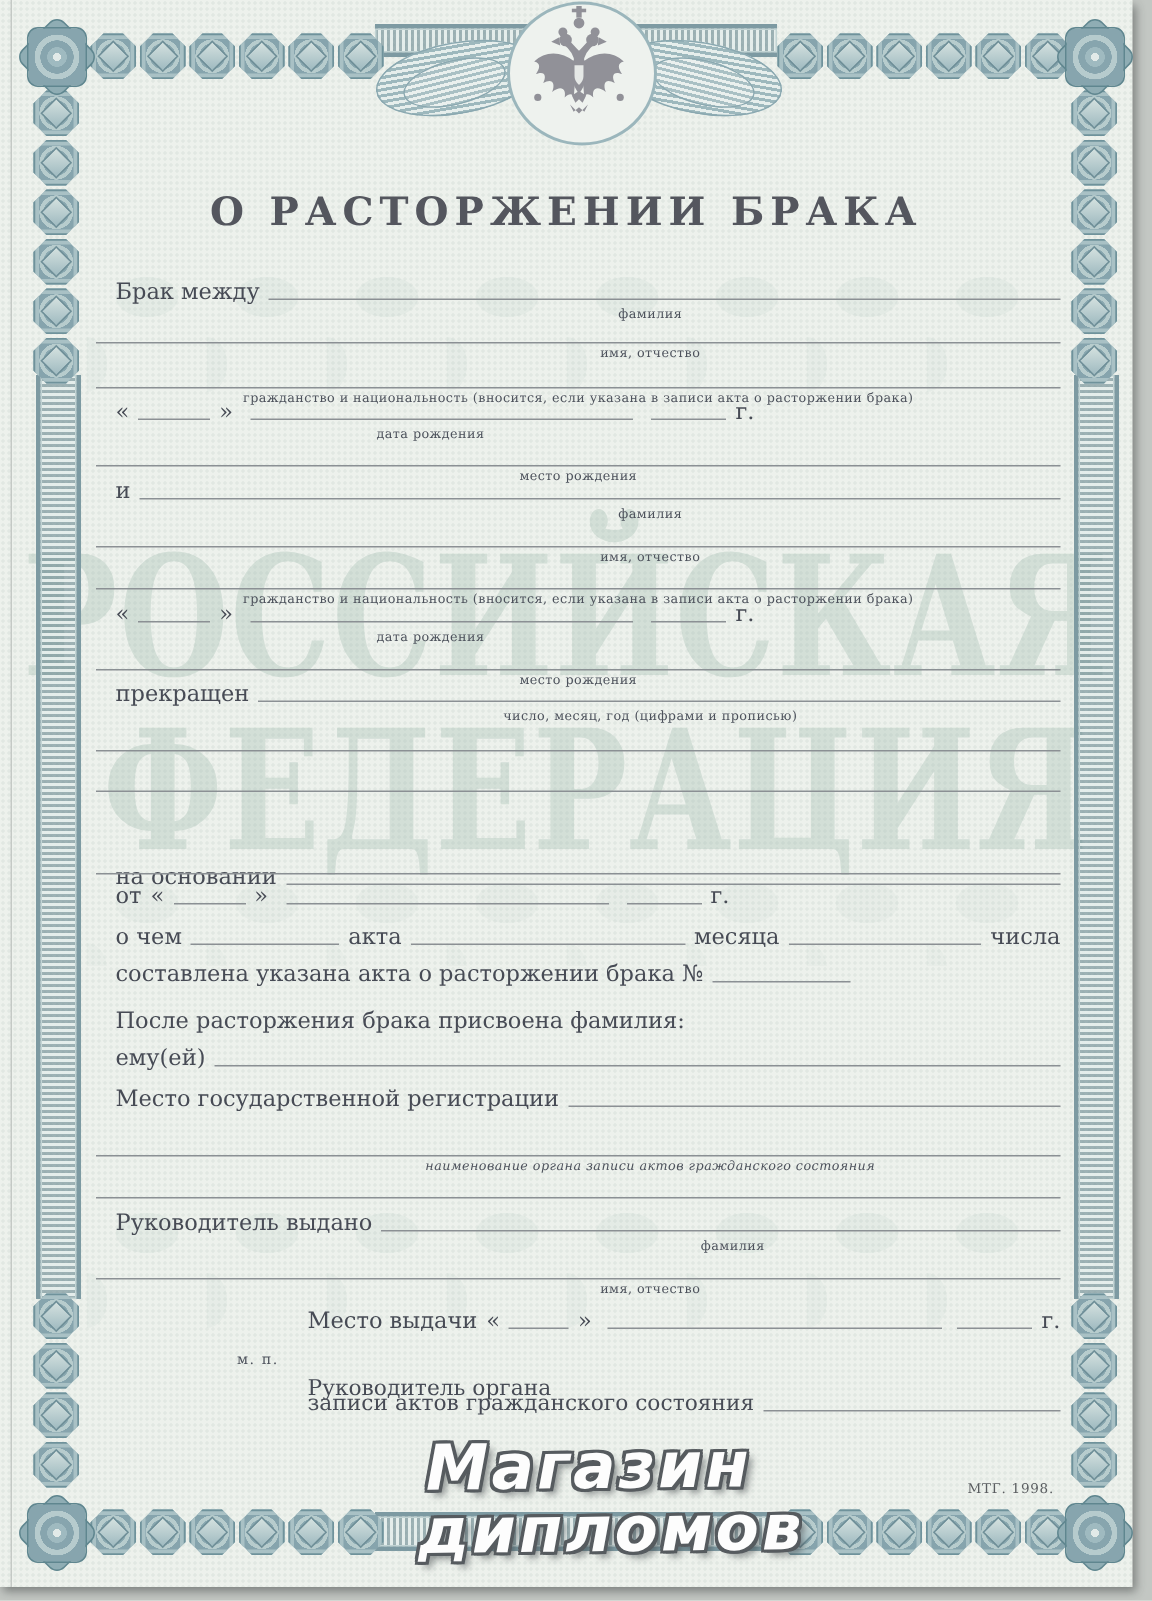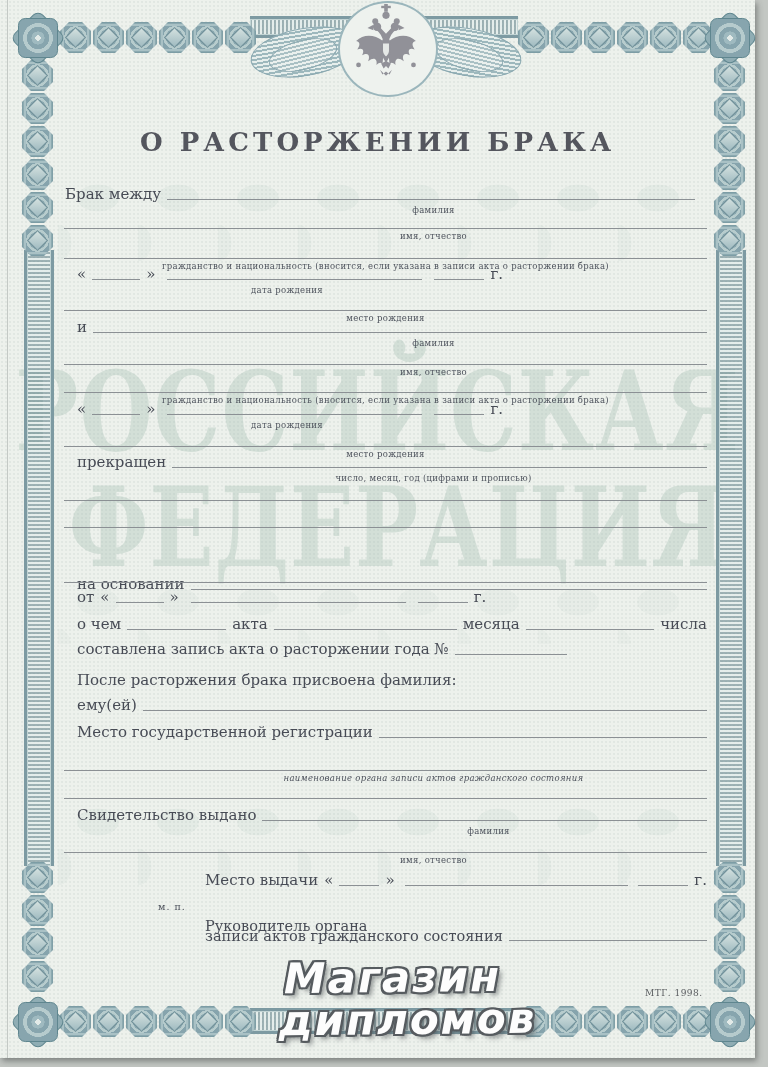--- a/index.html
+++ b/index.html
@@ -183,7 +183,7 @@
 
   <div class="t2">О РАСТОРЖЕНИИ БРАКА</div>
 
-  <div class="row" style="left:65px;top:185px;width:630px;">
+  <div class="row" style="left:77px;top:185px;width:630px;">
     <span class="lbl">Брак между</span>
     <span class="ln"></span>
   </div>

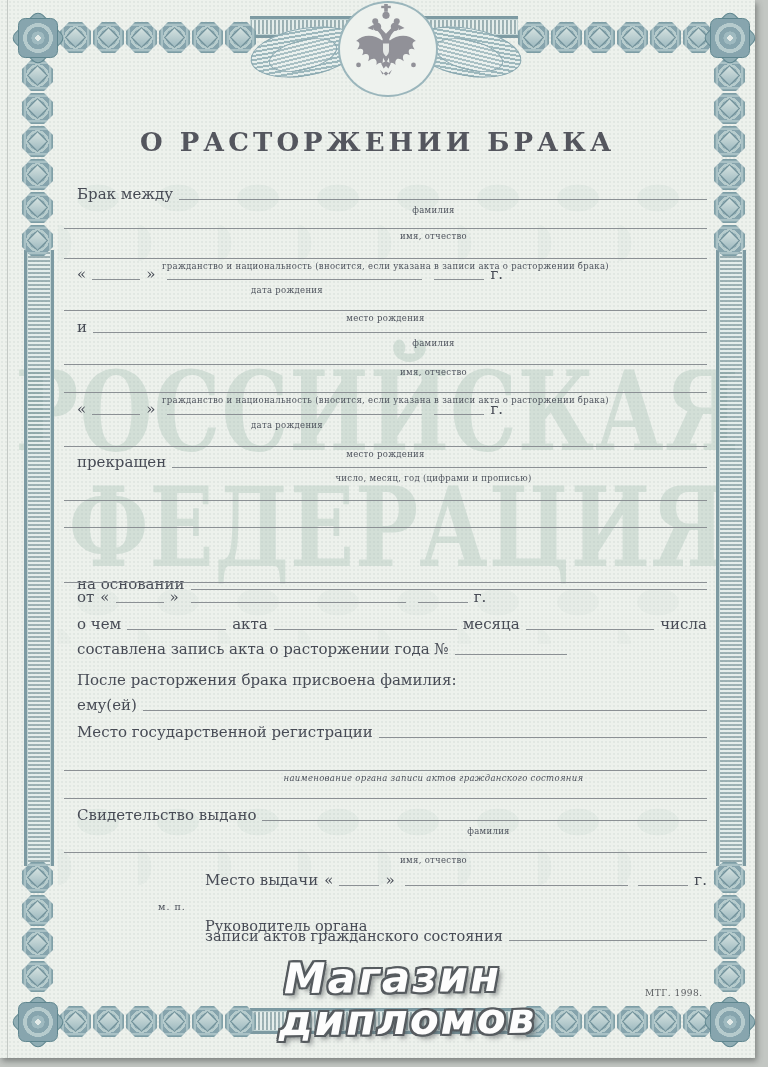--- a/index.html
+++ b/index.html
@@ -269,7 +269,7 @@
   </div>
 
   <div class="row" style="left:77px;top:640px;width:490px;">
-    <span class="lbl">составлена запись акта о расторжении года №</span>
+    <span class="lbl">составлена указана акта о расторжении брака №</span>
     <span class="ln"></span>
   </div>
 

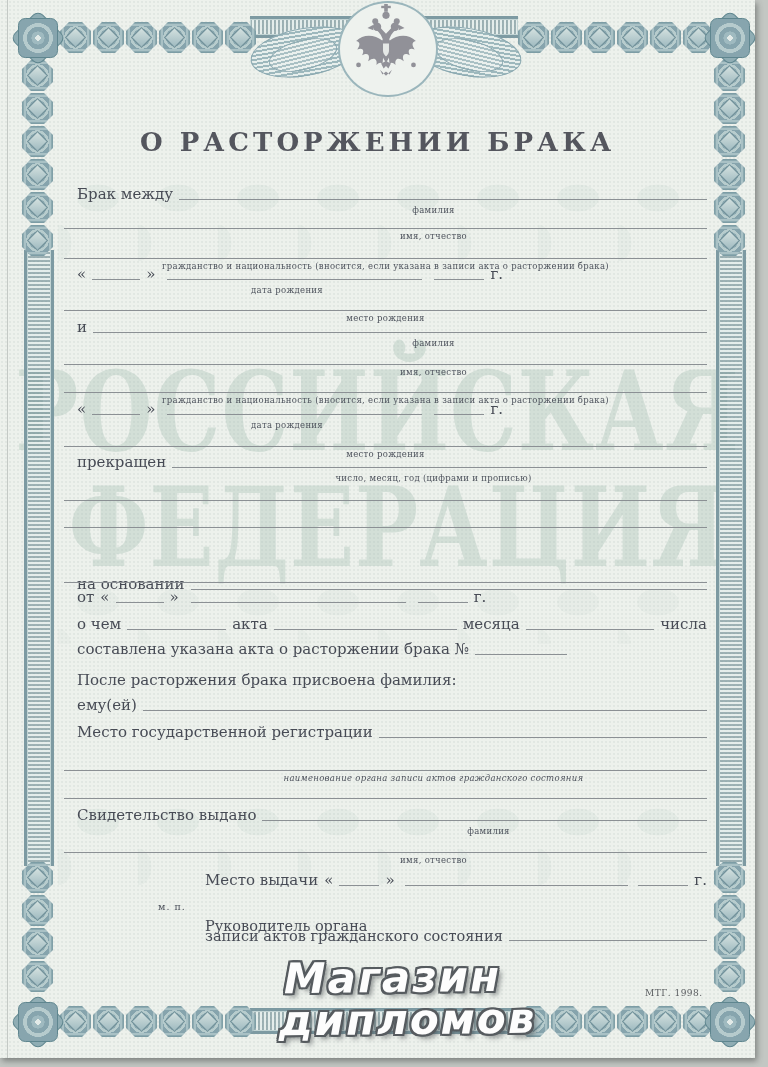--- a/index.html
+++ b/index.html
@@ -291,7 +291,7 @@
   <div class="fl" style="left:64px;top:798px;width:643px;"></div>
 
   <div class="row" style="left:77px;top:806px;width:630px;">
-    <span class="lbl">Свидетельство выдано</span>
+    <span class="lbl">Руководитель выдано</span>
     <span class="ln"></span>
   </div>
   <div class="cap" style="left:270px;top:826px;width:437px;">фамилия</div>

